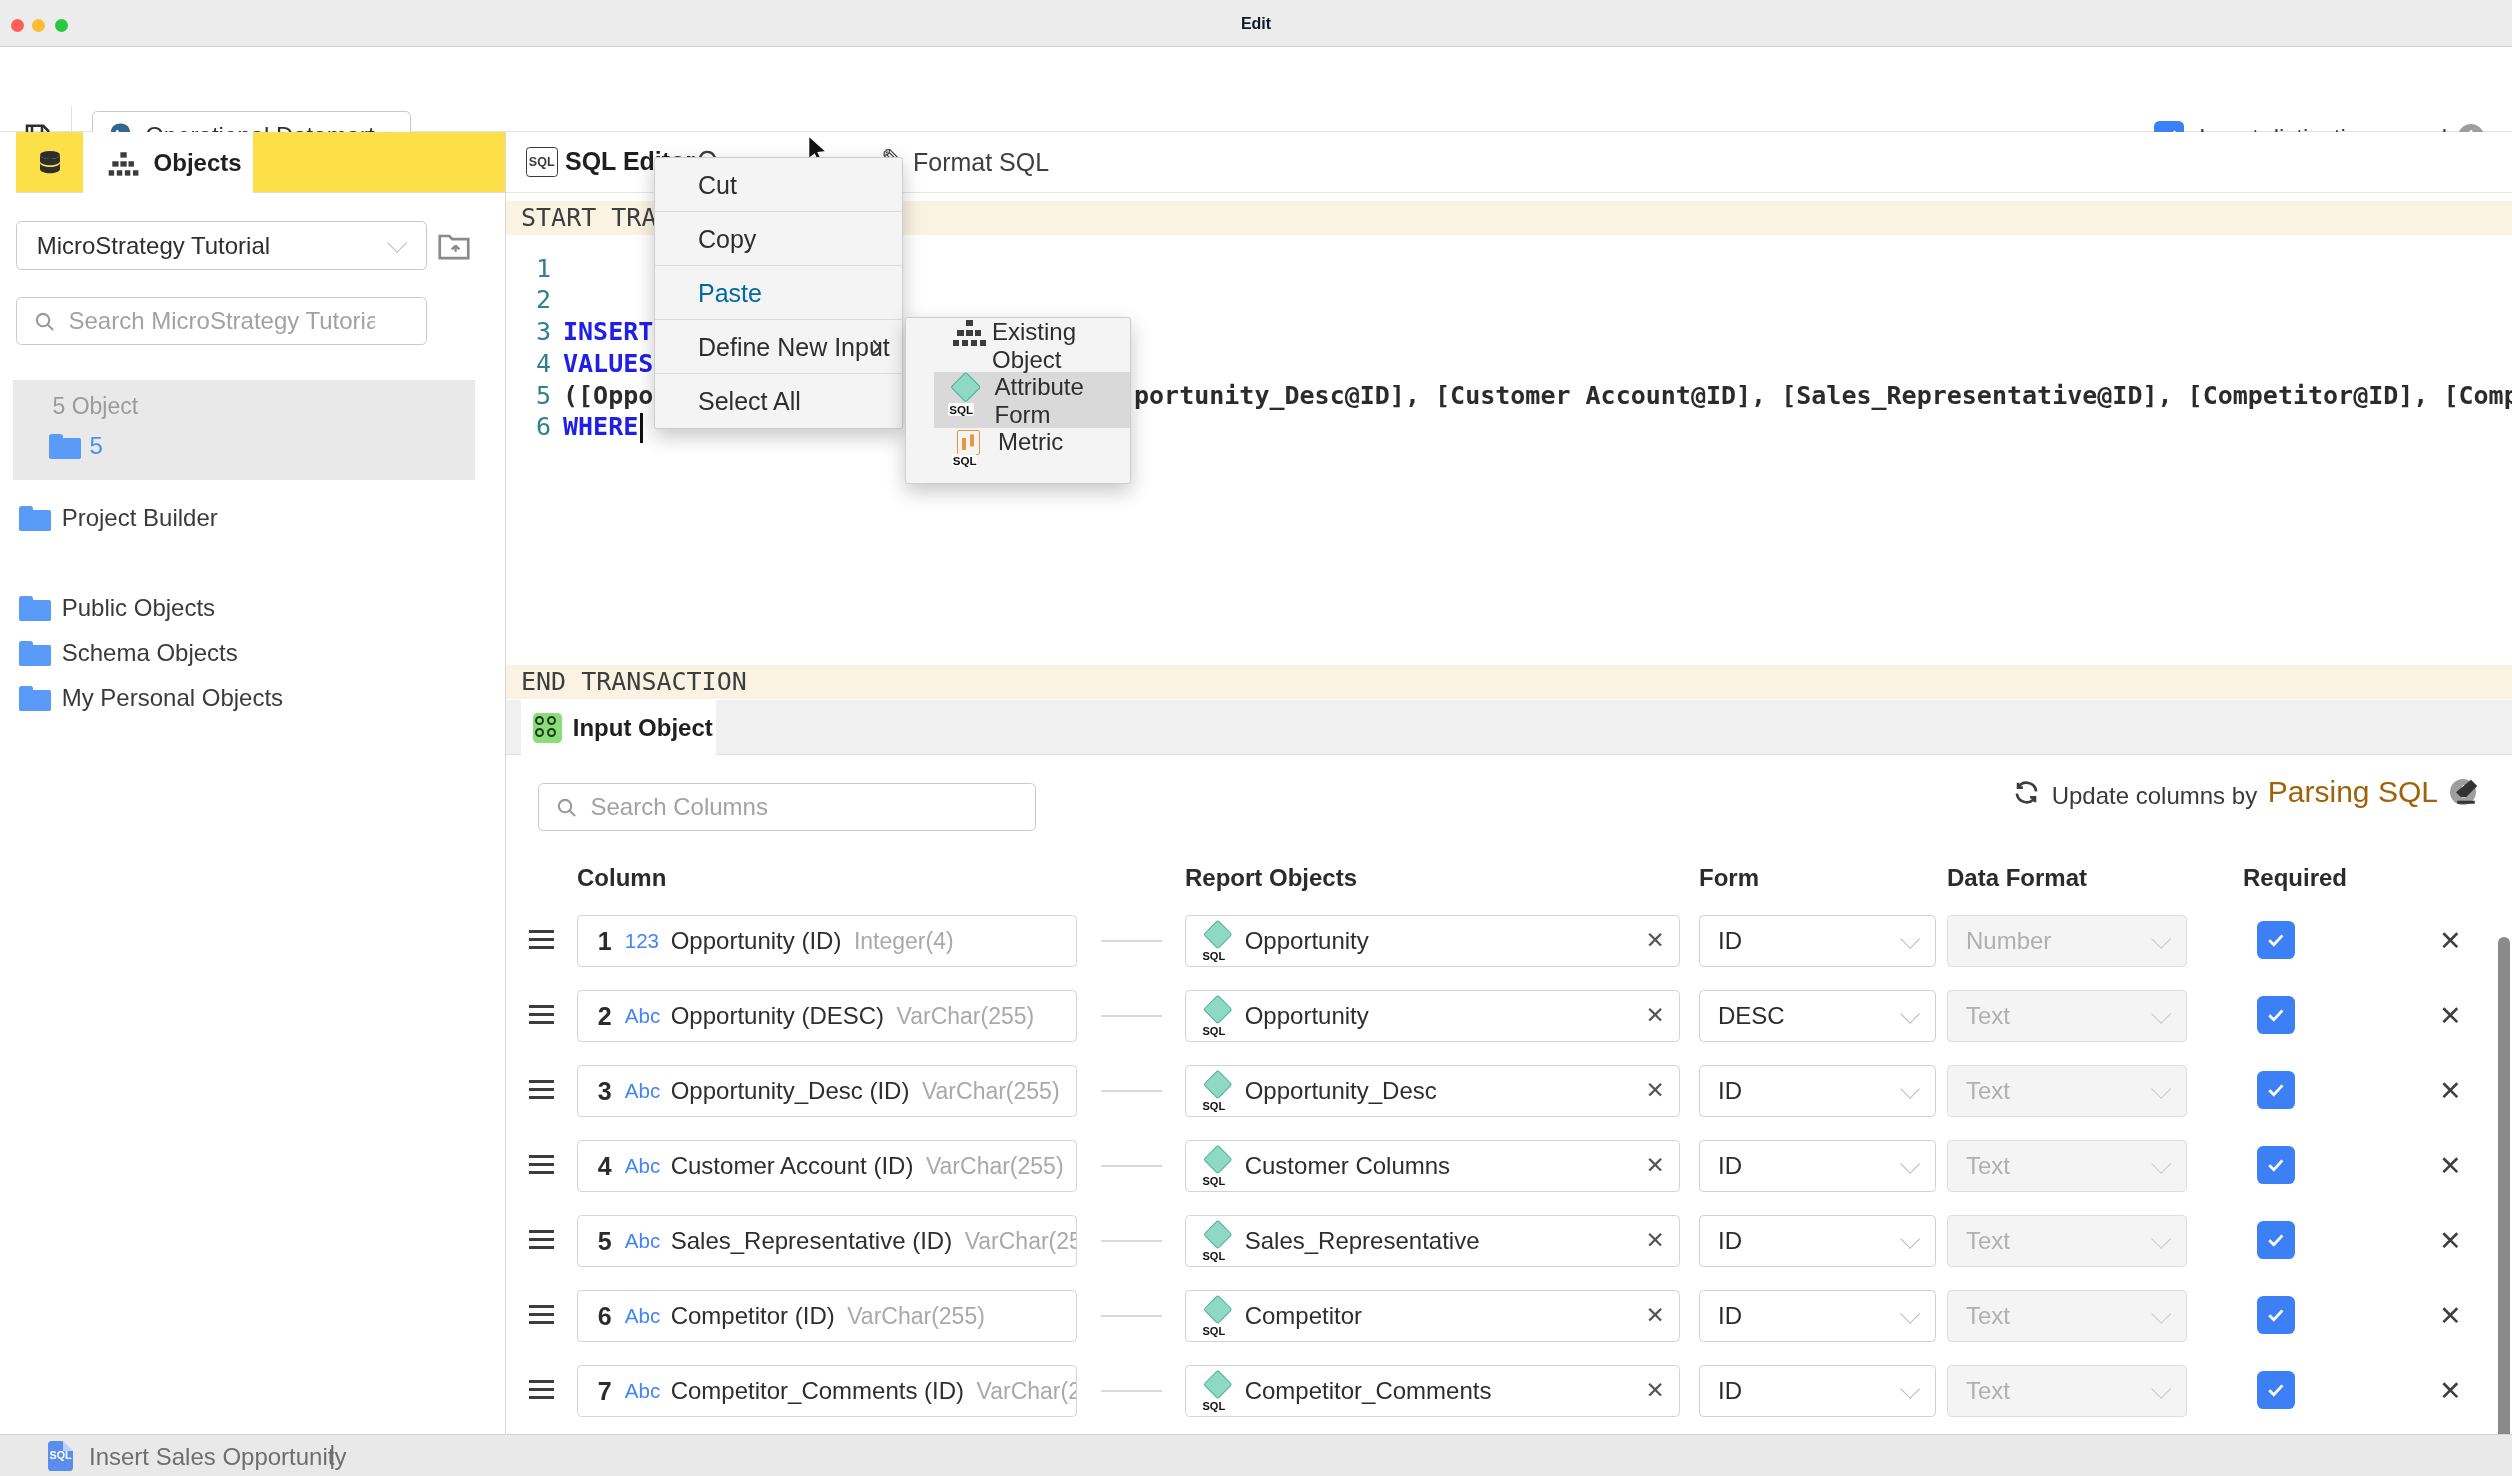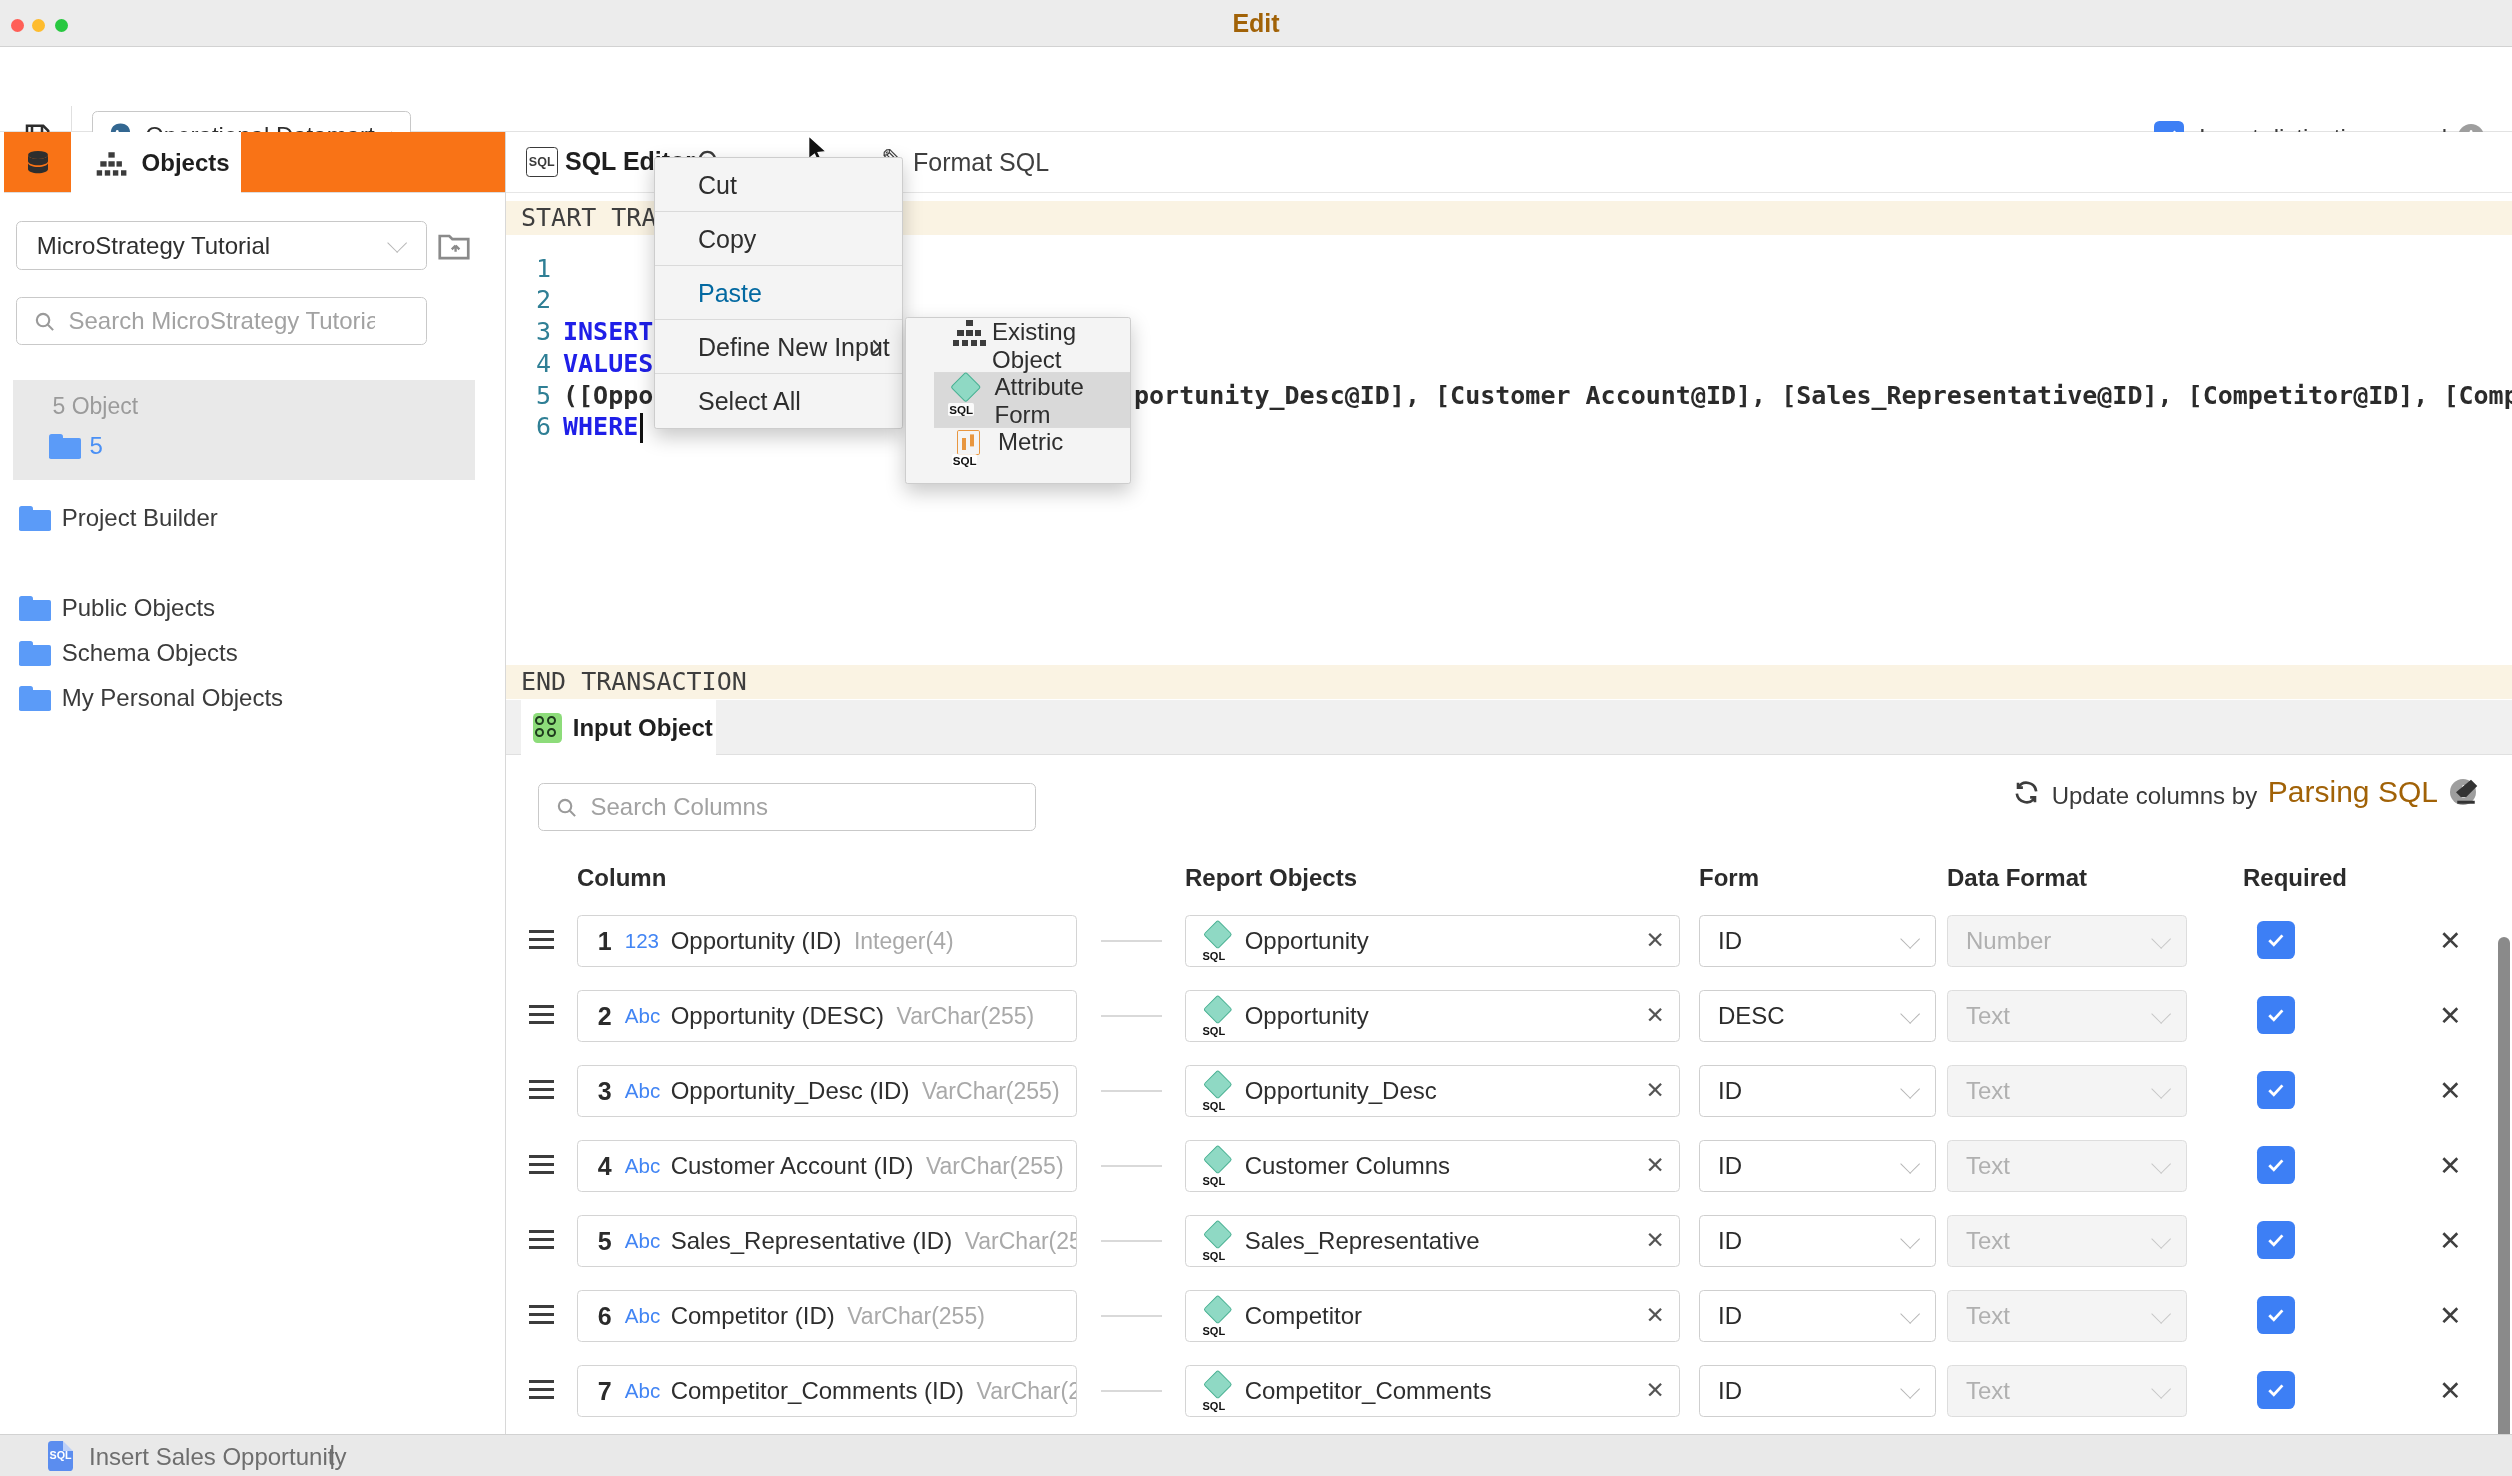--- a/index.html
+++ b/index.html
@@ -13,7 +13,7 @@
   .tl.red { left:10.7px; background:#ff5f57; } .tl.yel { left:32px; background:#febc2e; }
   .tl.grn { left:55px; background:#28c840; }
   .wtitle { position:absolute; left:0; top:0; width:100%; height:37px; line-height:47px;
-    text-align:center; font-weight:bold; font-size:25px; color:#a16207; }
+    text-align:center; font-weight:bold; font-size:16px; color:#0f172a; }
 
   
   .toolbar { position:absolute; left:0; top:47px; width:2512px; height:85px;

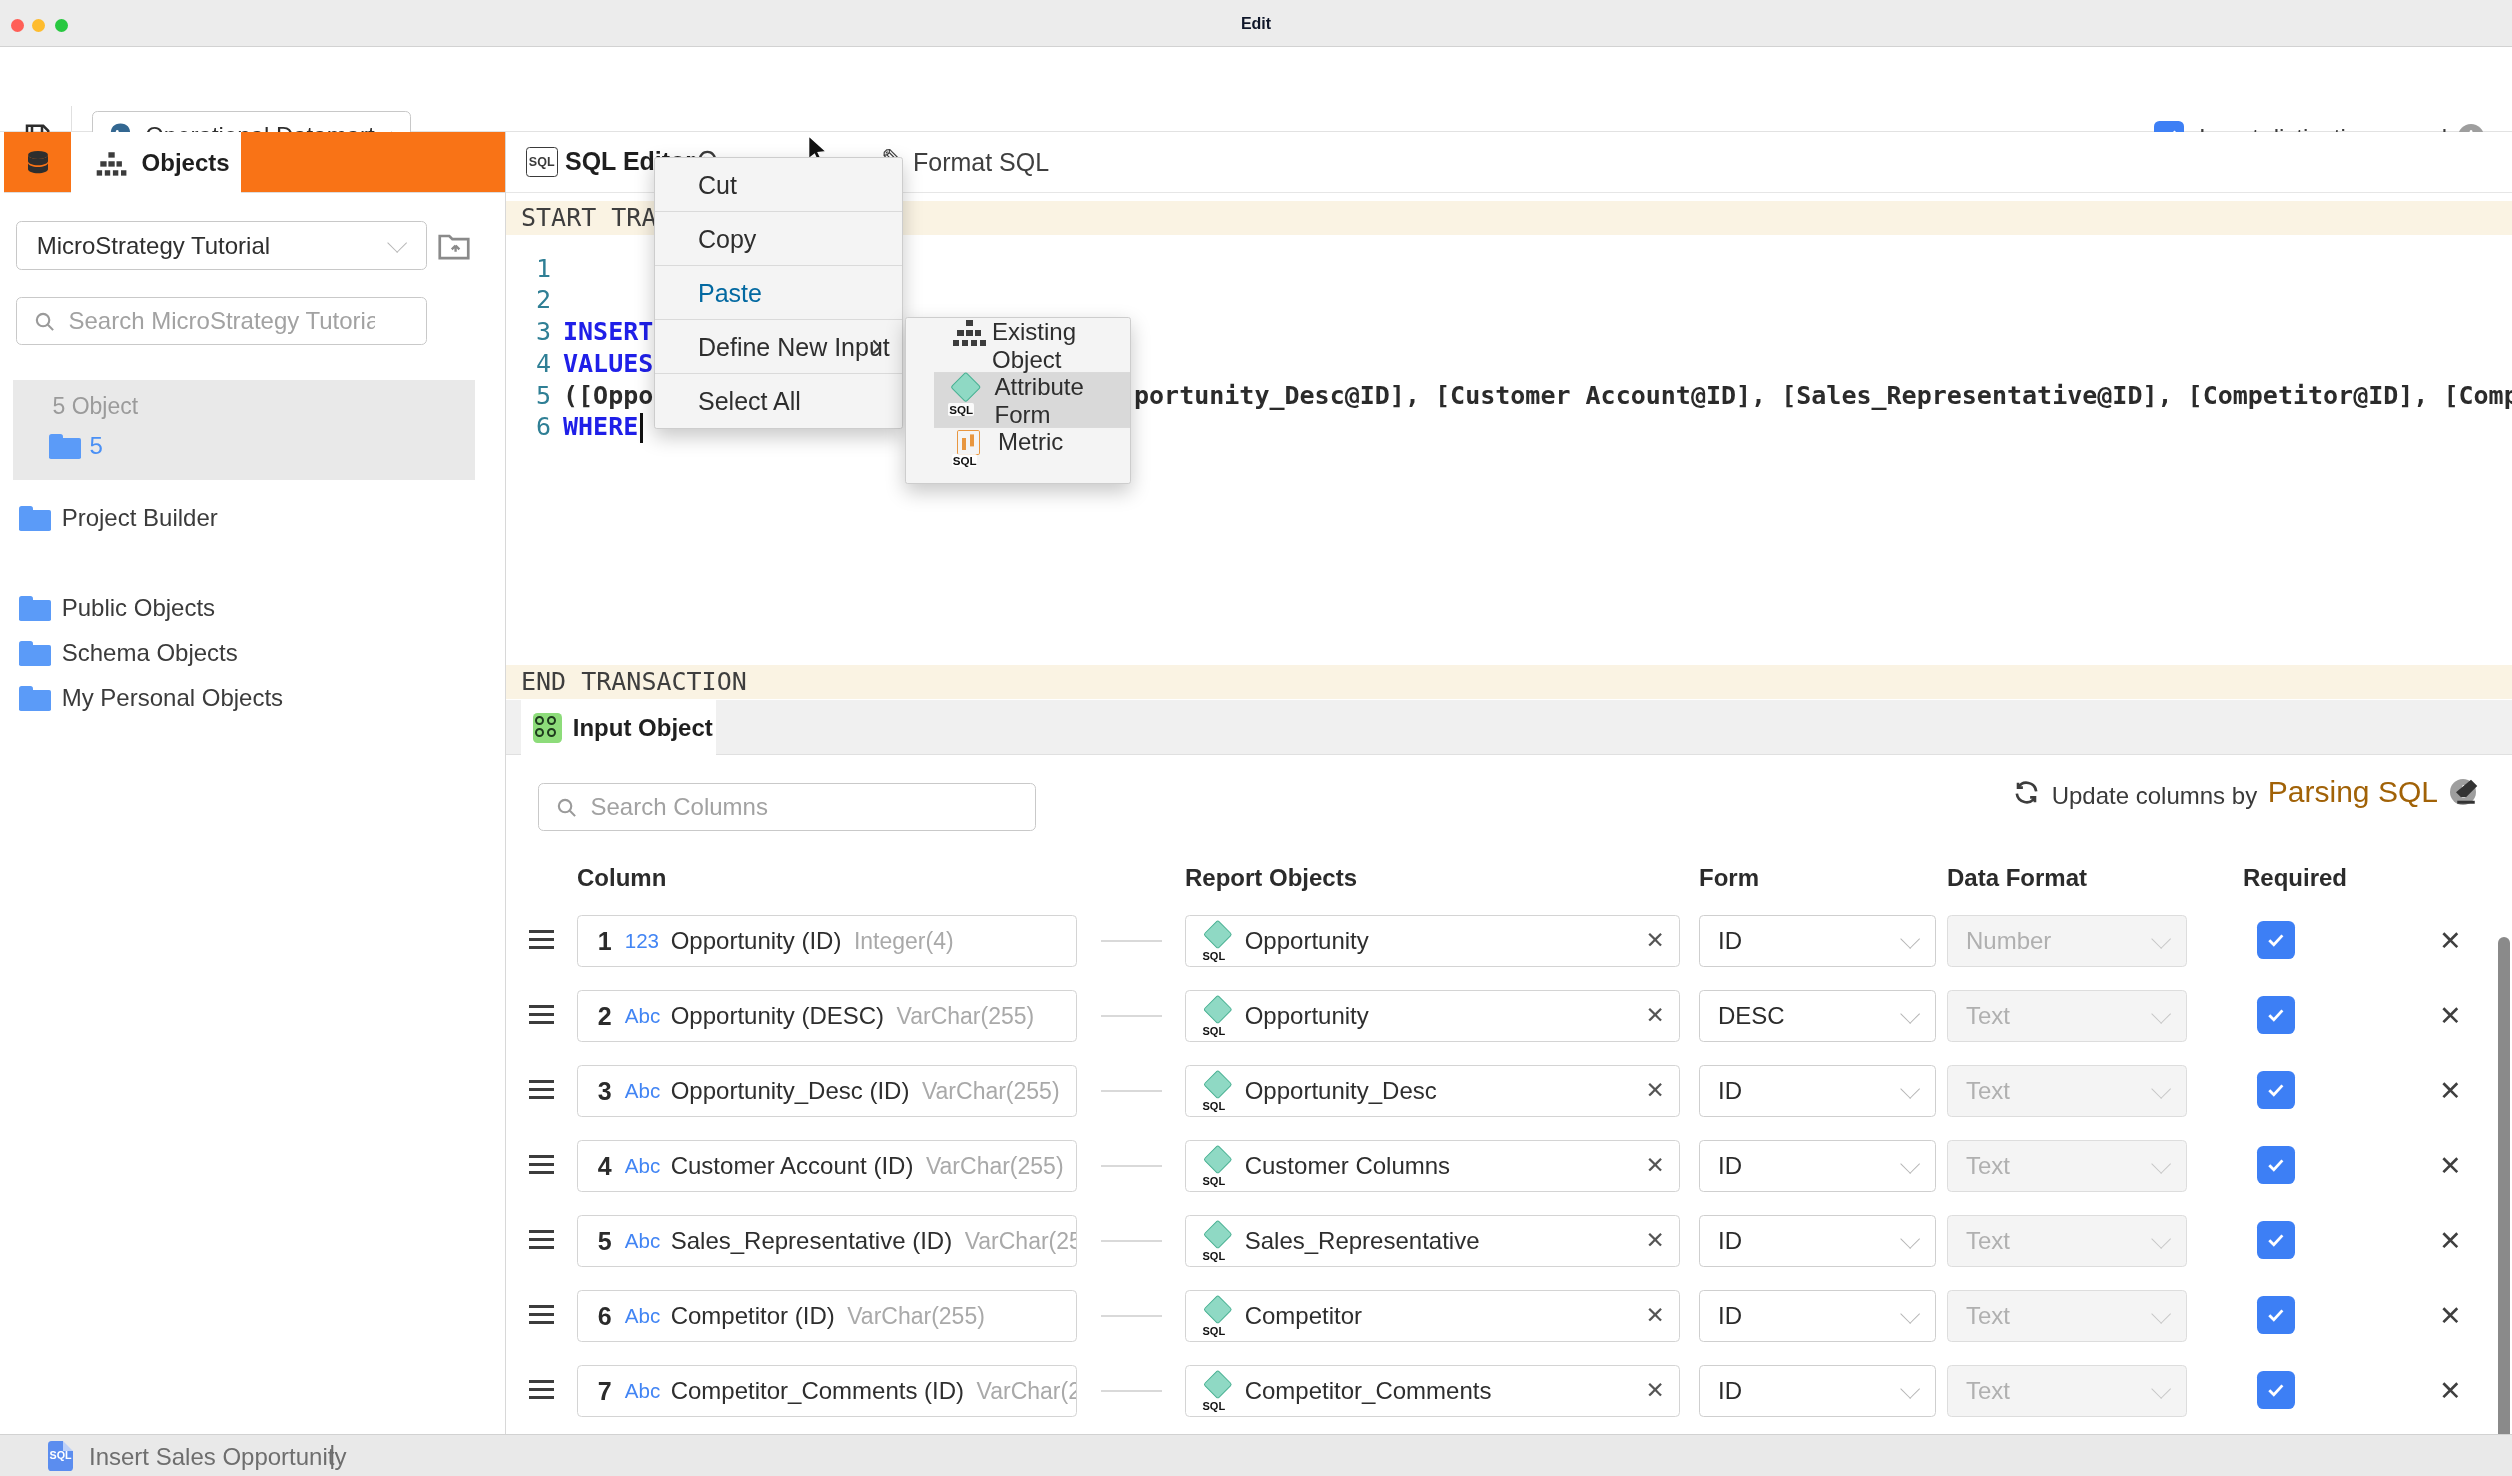--- a/index.html
+++ b/index.html
@@ -40,7 +40,7 @@
   
   .sidebar { position:absolute; left:0; top:132px; width:505px; height:1302px; background:#fff; }
   .side-div { position:absolute; left:505px; top:132px; width:0.9px; height:1302px; background:#d8d8d8; }
-  .s-tabs { position:absolute; left:4px; top:0; width:505px; height:61px; background:#f97316;
+  .s-tabs { position:absolute; left:16px; top:0; width:505px; height:61px; background:#fde047;
     border-bottom:0.9px solid #ddd; }
   .s-tab-db { position:absolute; left:0; top:0; width:67px; height:61px; display:flex;
     align-items:center; justify-content:center; color:#2e2e2e; }

